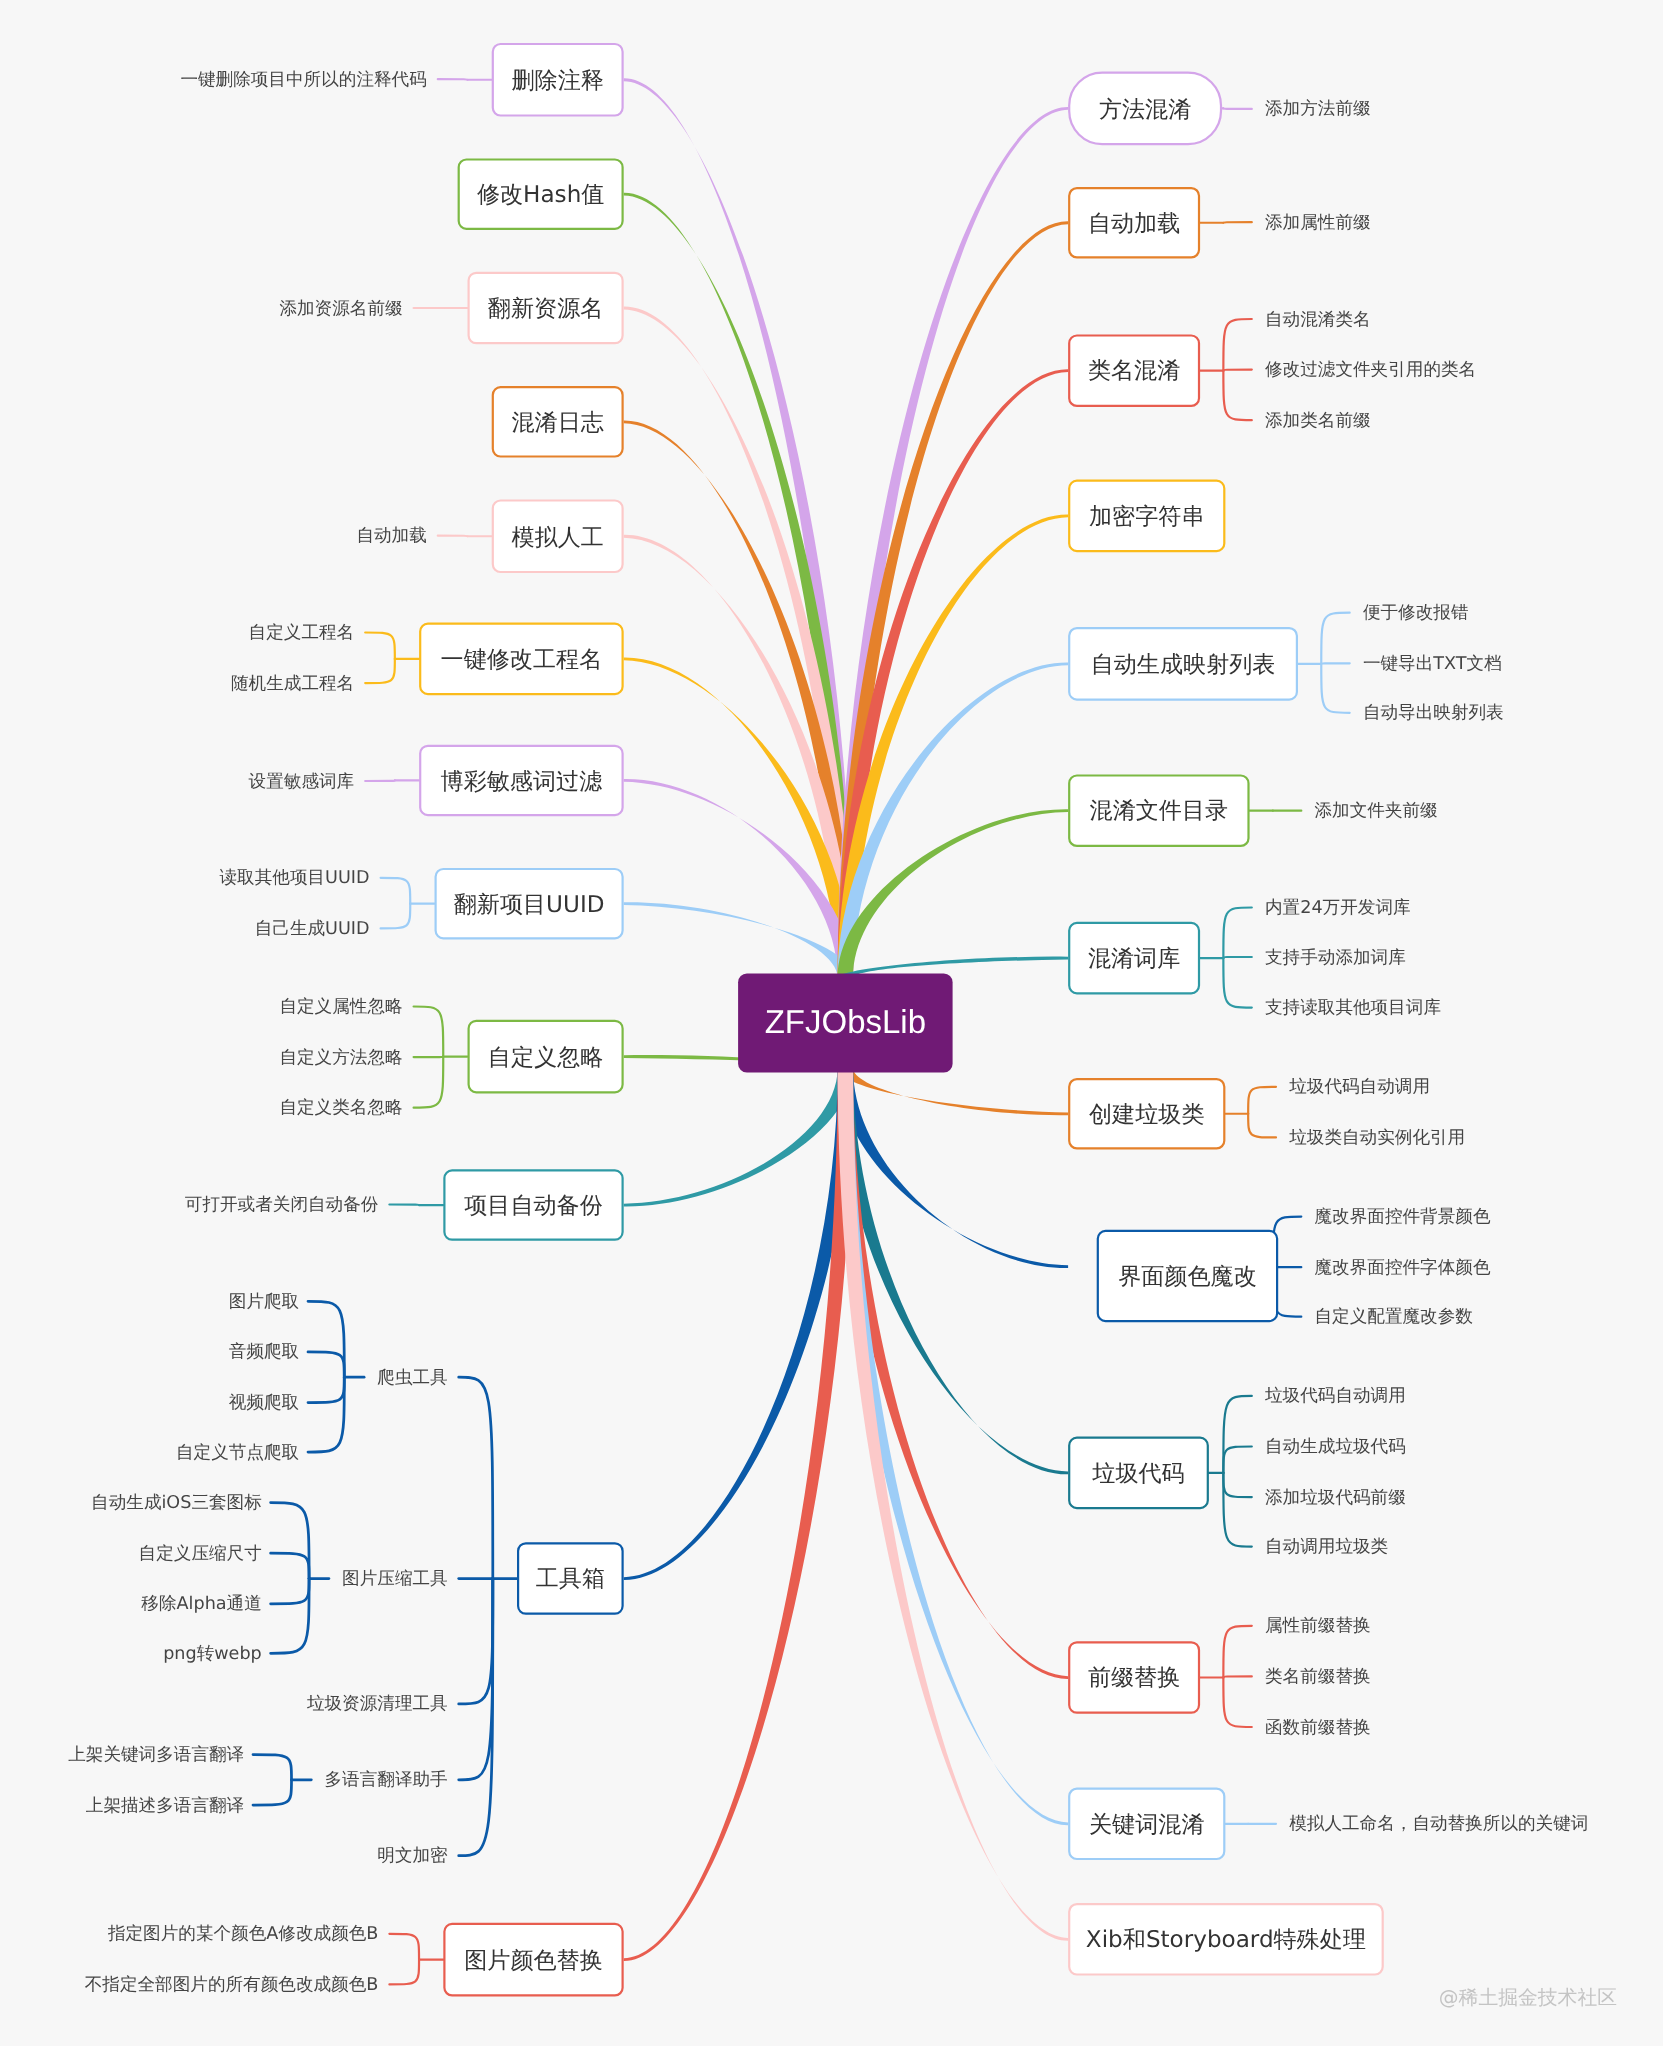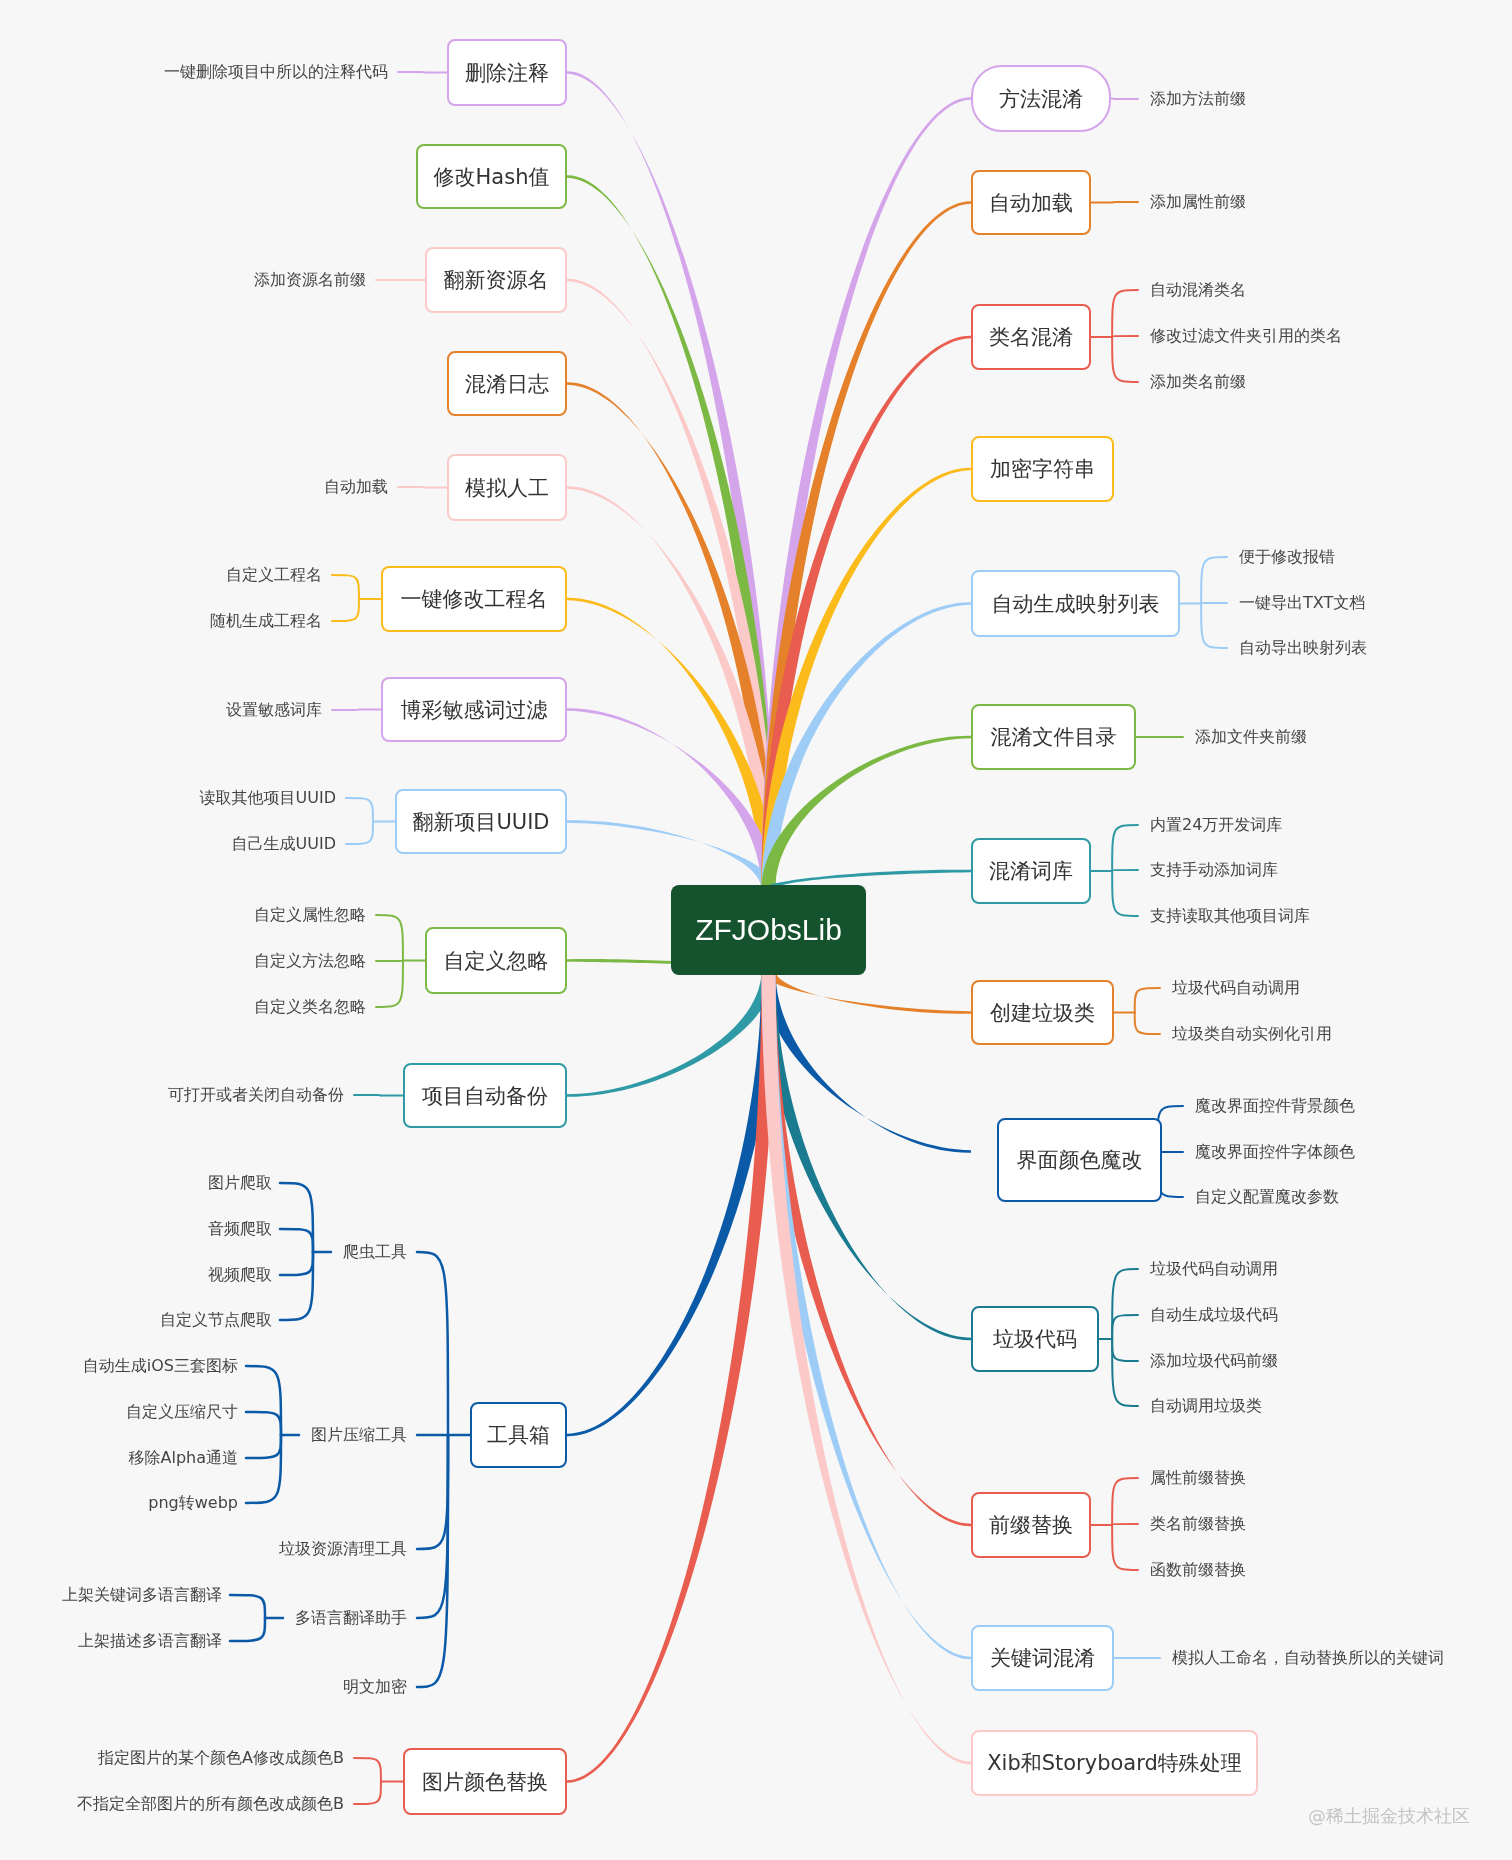--- a/index.html
+++ b/index.html
@@ -126,7 +126,7 @@
       <path d="M1134.7,1658 C1134.7,1658 1134.7,1658 1160,1658" fill="none" stroke="#9dcdf7" stroke-width="2" stroke-linecap="round"></path>
       <path d="M761.5,971 C761.5,1367 879.875,1760.5 971,1761.75 L971,1764.25 C879.875,1765.5 775.5,1367 775.5,971 Z" fill="#fcc9c9"></path>
     </svg>
-  <div class="root" id="root" style="left: 671px; top: 885px; width: 195px; height: 90px; background: #14532d;">
+  <div class="root" id="root" style="left: 671px; top: 885px; width: 195px; height: 90px; background: #701a75;">
     <span>ZFJObsLib</span>
   </div>
   <div id="nodes">

